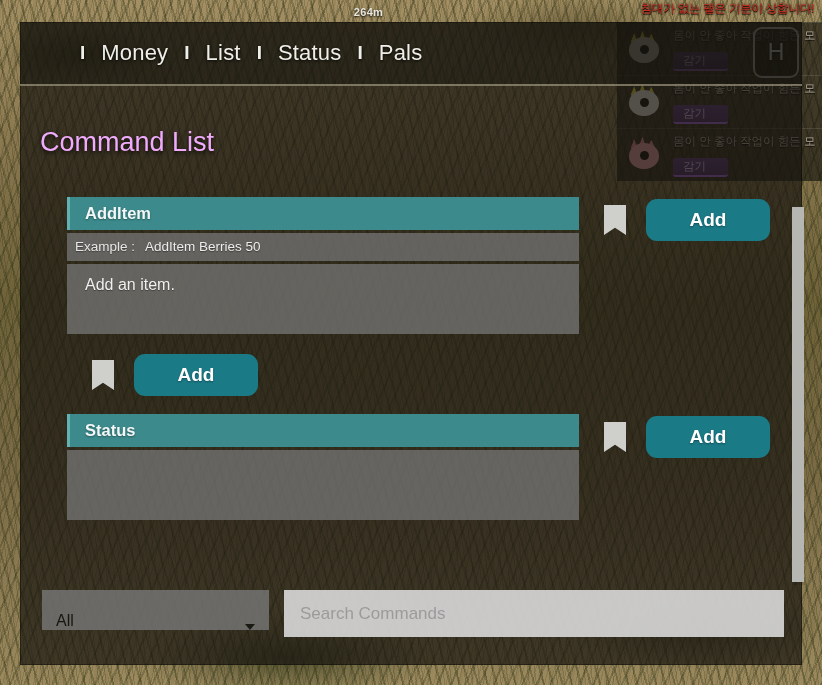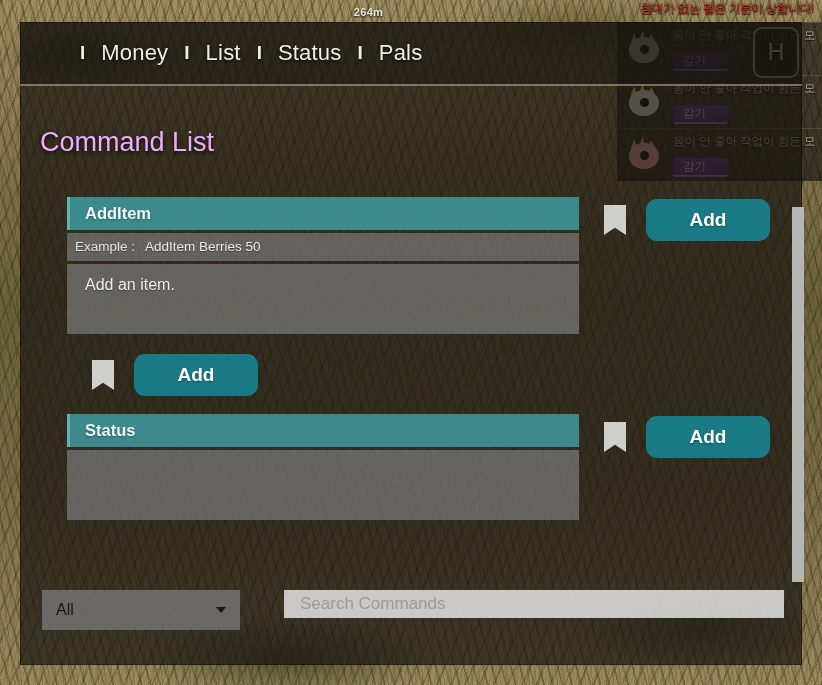--- a/index.html
+++ b/index.html
@@ -306,13 +306,13 @@
     position: absolute;
     left: 22px;
     top: 568px;
-    width: 198px;
+    width: 227px;
     height: 40px;
     background: rgba(118,118,118,.82);
     color: #17170f;
     font-size: 16px;
     display: flex;
-    align-items: center;
+    align-items: flex-end;
     padding: 0 14px;
     box-sizing: border-box;
     cursor: pointer;

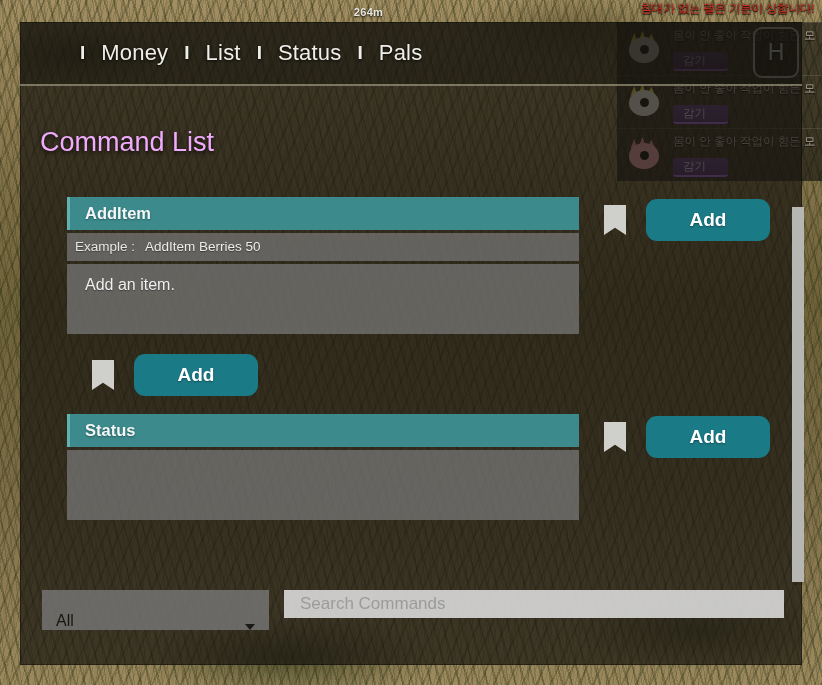--- a/index.html
+++ b/index.html
@@ -329,7 +329,7 @@
     left: 264px;
     top: 568px;
     width: 500px;
-    height: 28px;
+    height: 47px;
     background: rgba(222,222,222,.88);
     box-sizing: border-box;
     display: flex;

